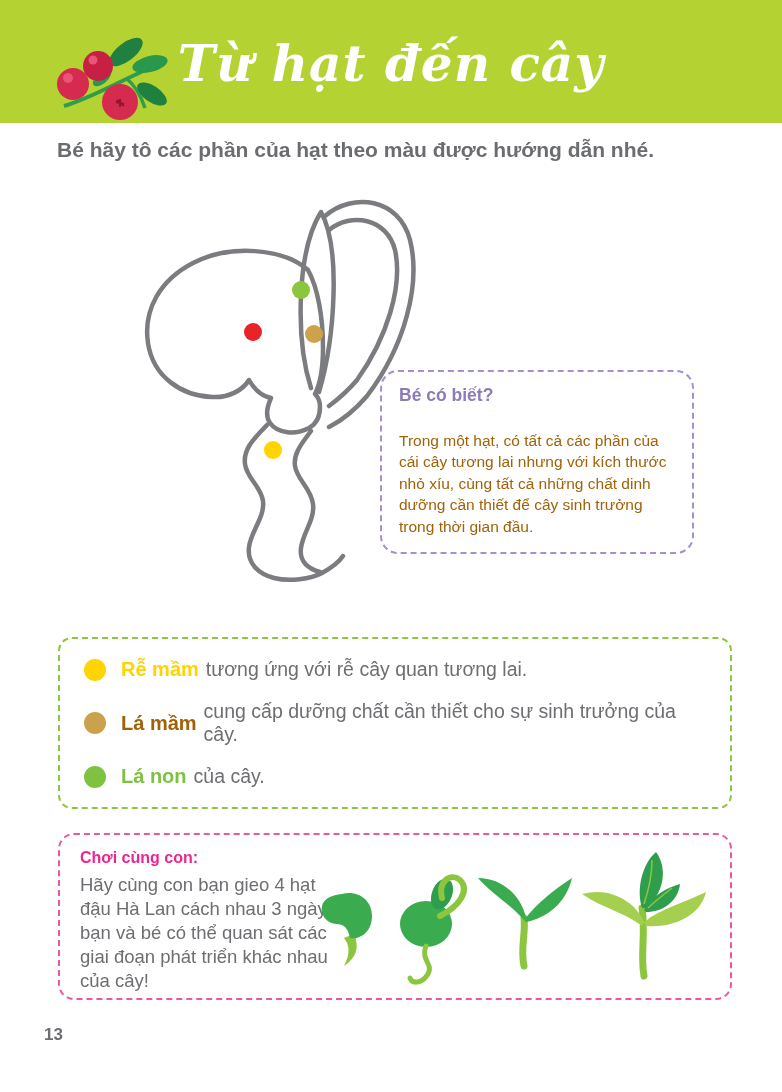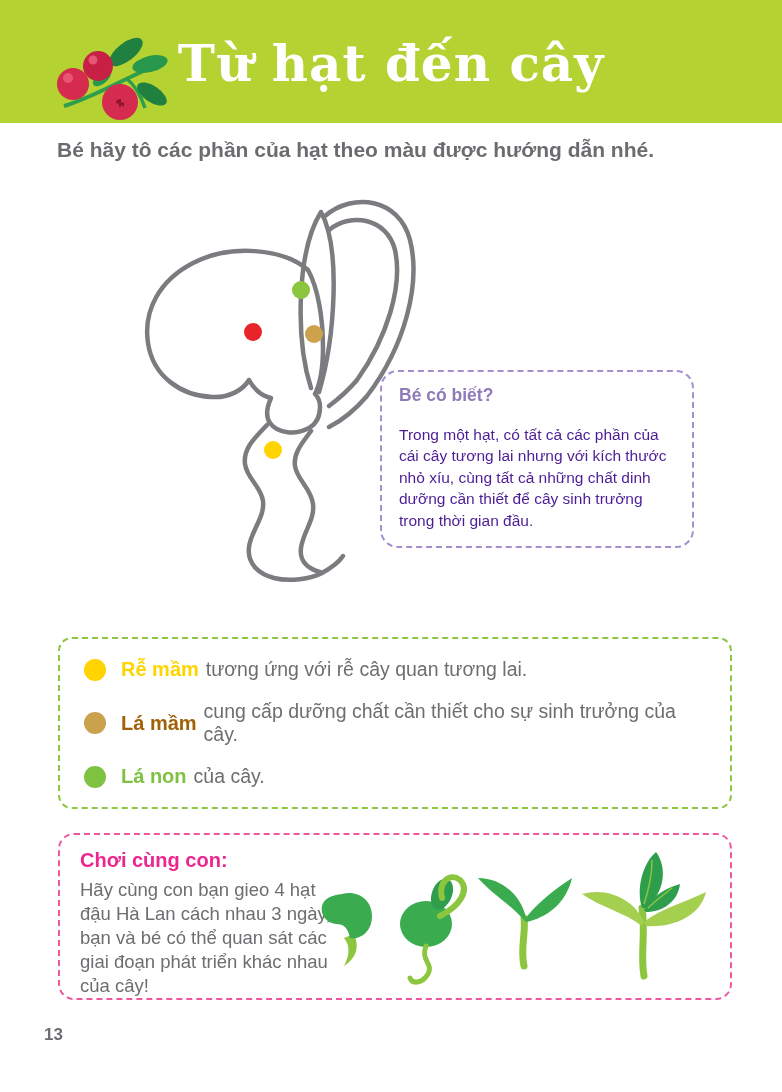--- a/index.html
+++ b/index.html
@@ -12,7 +12,7 @@
   .band { position:absolute; left:0; top:0; width:782px; height:123px; background:#b5d233; }
   .band-title {
     position:absolute; left:0; top:34px; width:782px; text-align:center;
-    font-family:"DejaVu Serif", serif; font-weight:bold;
+    font-family:"DejaVu Serif", serif; font-style:italic; font-weight:bold;
     font-size:50px; color:#ffffff; letter-spacing:1px;
   }
   .berries { position:absolute; left:46px; top:26px; }

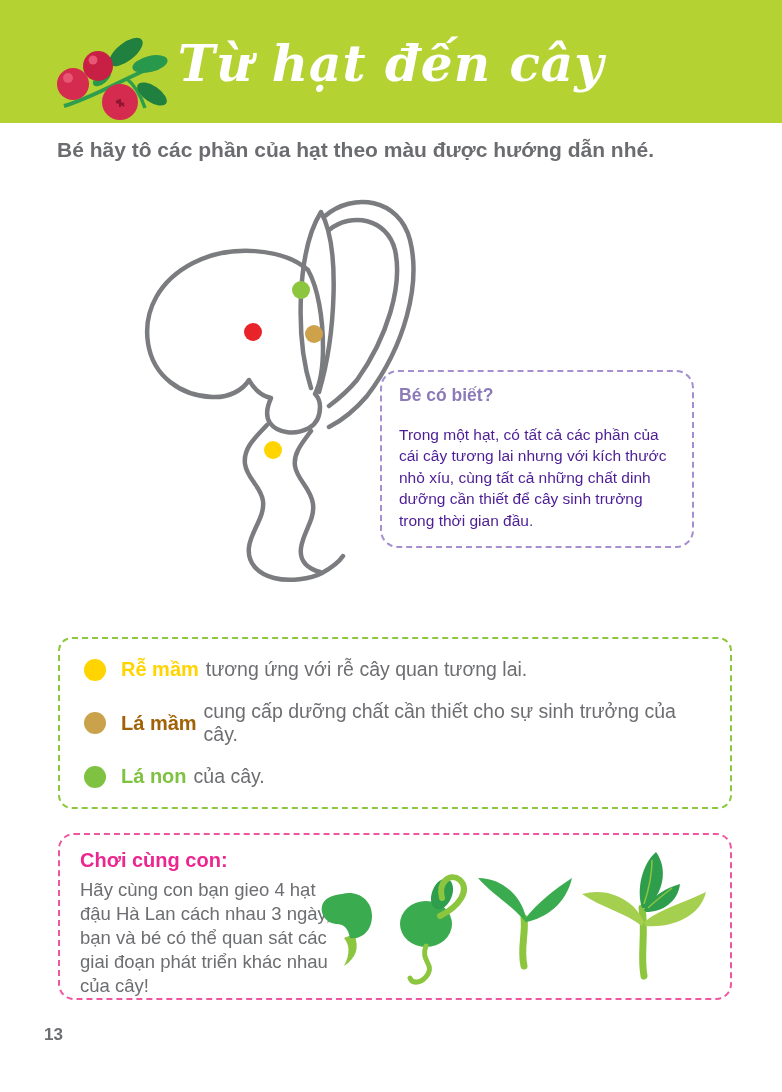--- a/index.html
+++ b/index.html
@@ -29,7 +29,7 @@
     border:2px dashed #a58fd0; border-radius:18px; padding:13px 17px 15px 17px;
     background:#ffffff;
   }
-  .know-title { color:#8d7ab8; font-size:17.5px; font-weight:bold; margin-bottom:18px; }
+  .know-title { color:#8d7ab8; font-size:17.5px; font-weight:bold; margin-bottom:24px; }
   .know-body  { color:#4c1d95; font-size:15.5px; line-height:1.38; }
   
   .legend-box {

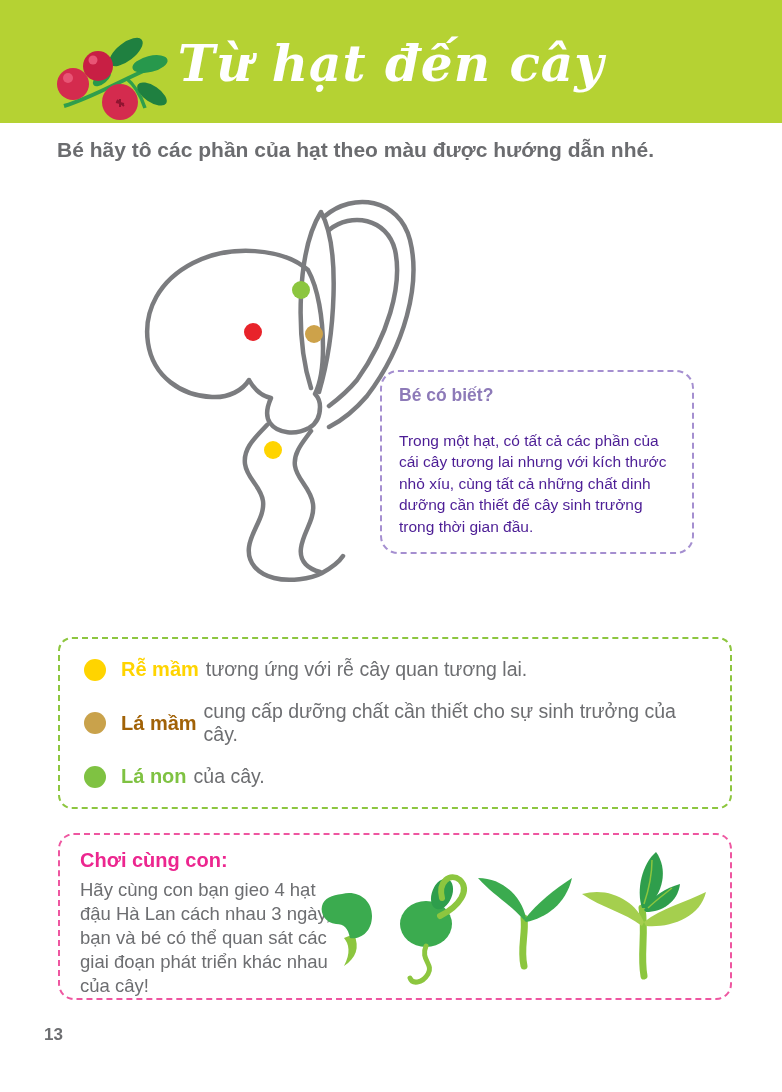--- a/index.html
+++ b/index.html
@@ -30,7 +30,7 @@
     background:#ffffff;
   }
   .know-title { color:#8d7ab8; font-size:17.5px; font-weight:bold; margin-bottom:24px; }
-  .know-body  { color:#4c1d95; font-size:15.5px; line-height:1.38; }
+  .know-body  { color:#a16207; font-size:15.5px; line-height:1.38; }
   
   .legend-box {
     position:absolute; left:58px; top:637px; width:674px; height:172px;

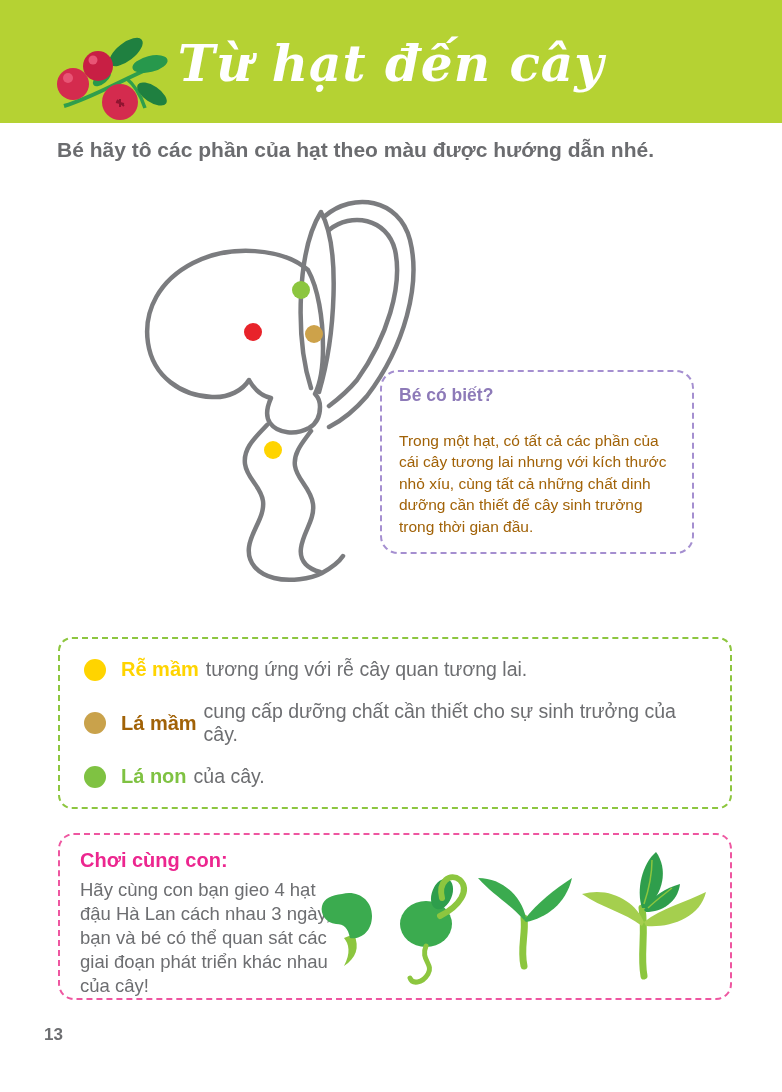--- a/index.html
+++ b/index.html
@@ -46,7 +46,7 @@
     position:absolute; left:58px; top:833px; width:674px; height:167px;
     border:2px dashed #ee56a0; border-radius:16px; padding:14px 20px;
   }
-  .play-title { color:#ec268f; font-size:20px; font-weight:bold; margin-bottom:6px; }
+  .play-title { color:#ec268f; font-size:16px; font-weight:bold; margin-bottom:6px; }
   .play-body  { color:#6d6e71; font-size:18.5px; line-height:1.3; width:262px; }
   .sprouts { position:absolute; right:6px; bottom:10px; }
   

